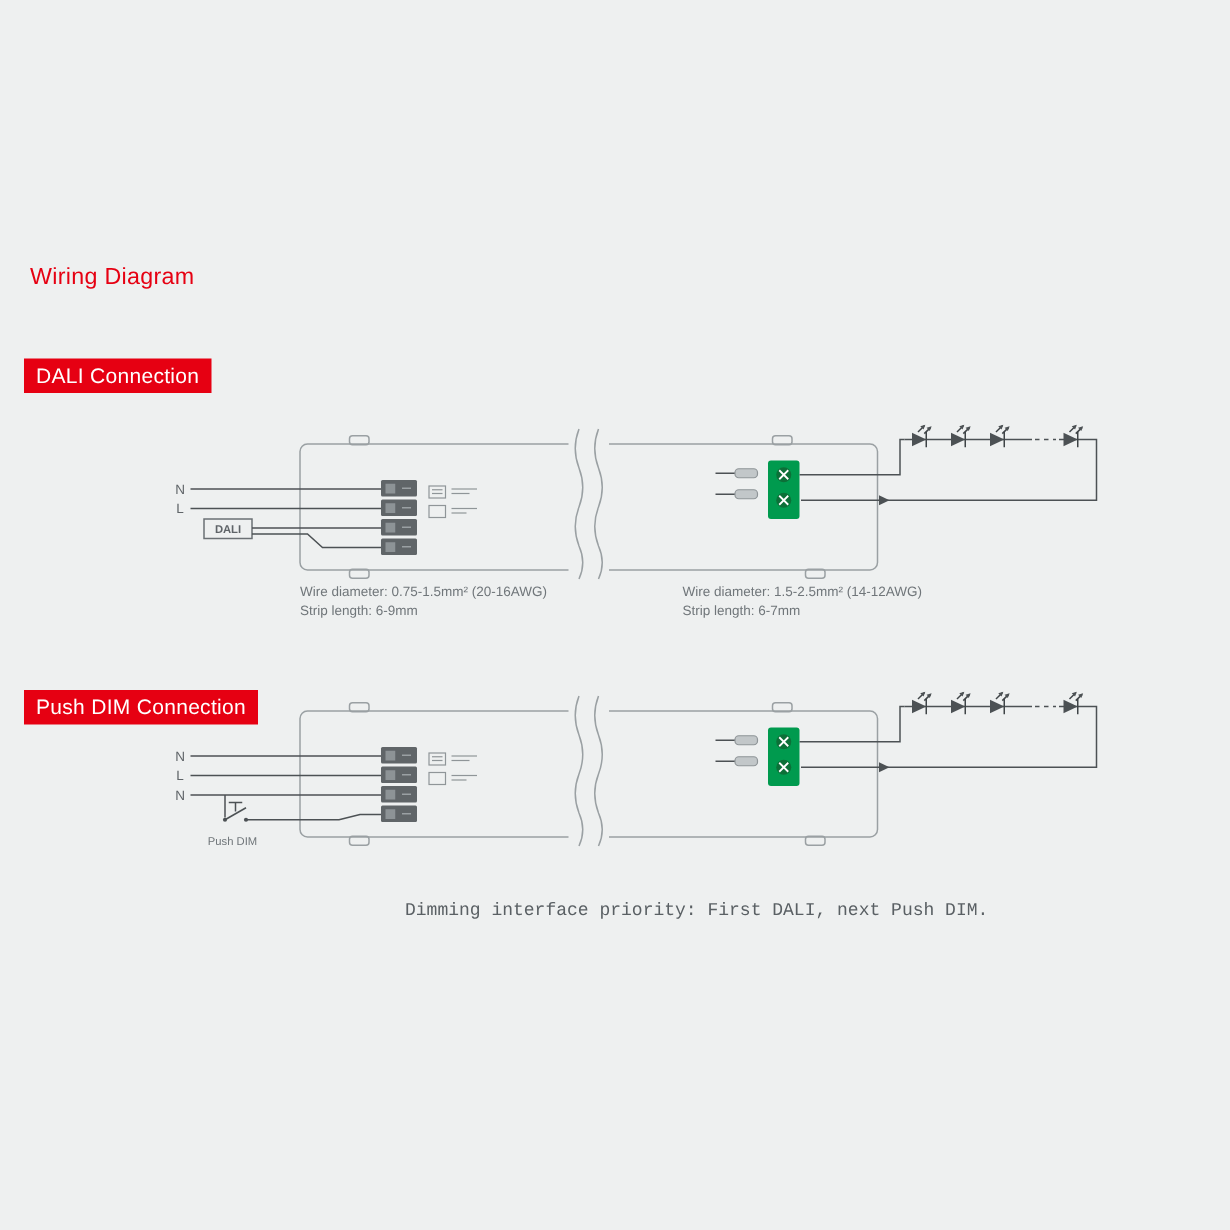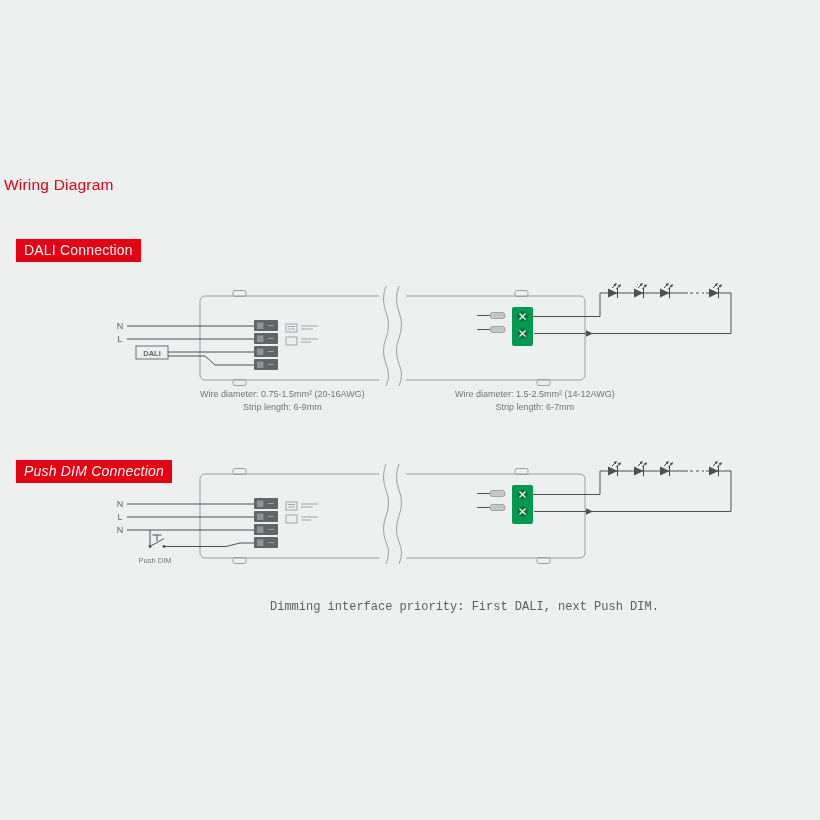--- a/index.html
+++ b/index.html
@@ -20,7 +20,7 @@
   }
   .stage{position:absolute;inset:0;}
   .page-title{
-    position:absolute;left:4px;top:176px;
+    position:absolute;left:20px;top:176px;
     font-size:15.5px;color:var(--accent);font-weight:normal;
     letter-spacing:.2px;
   }

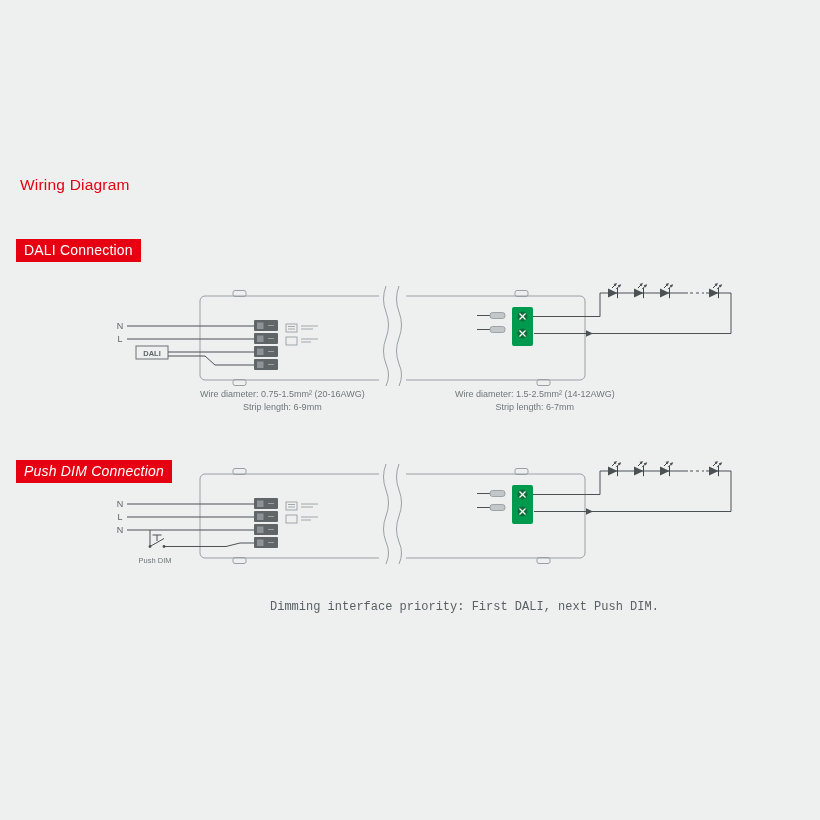--- a/index.html
+++ b/index.html
@@ -37,7 +37,6 @@
     position:absolute;
     font-size:9px;color:var(--txt);line-height:13px;
     white-space:nowrap;
-    text-align:center;
   }
   .note-dali-in{left:200px;top:388px;}
   .note-dali-out{left:455px;top:388px;}

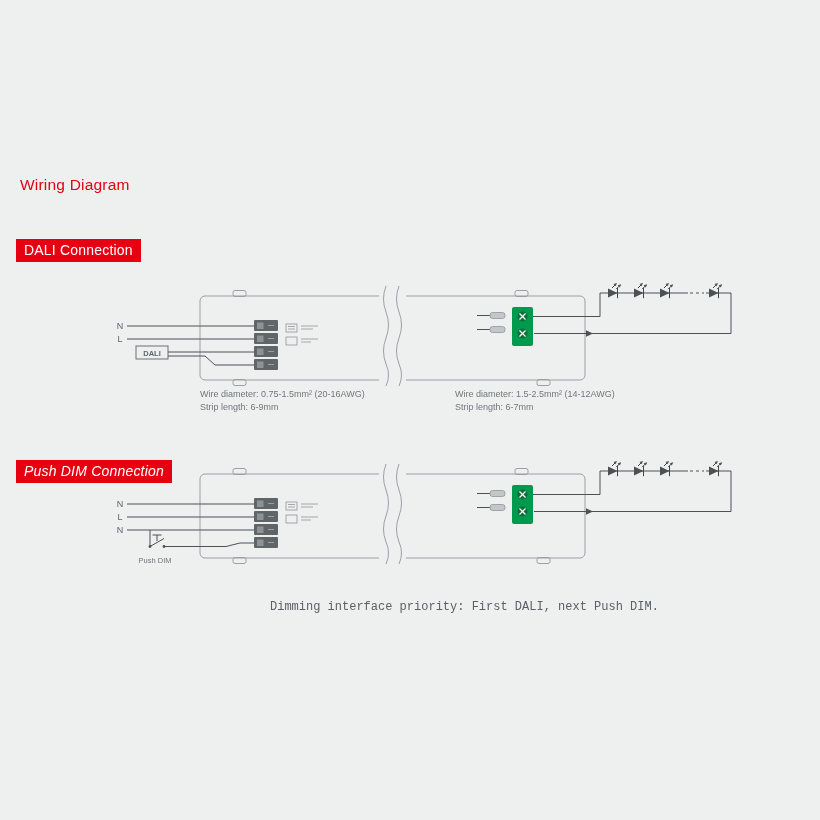--- a/index.html
+++ b/index.html
@@ -32,7 +32,7 @@
     letter-spacing:.2px;
   }
   .badge-dali{left:16px;top:239px;}
-  .badge-push{left:16px;top:460px;font-style:italic;}
+  .badge-push{left:16px;top:460px;}
   .note{
     position:absolute;
     font-size:9px;color:var(--txt);line-height:13px;

